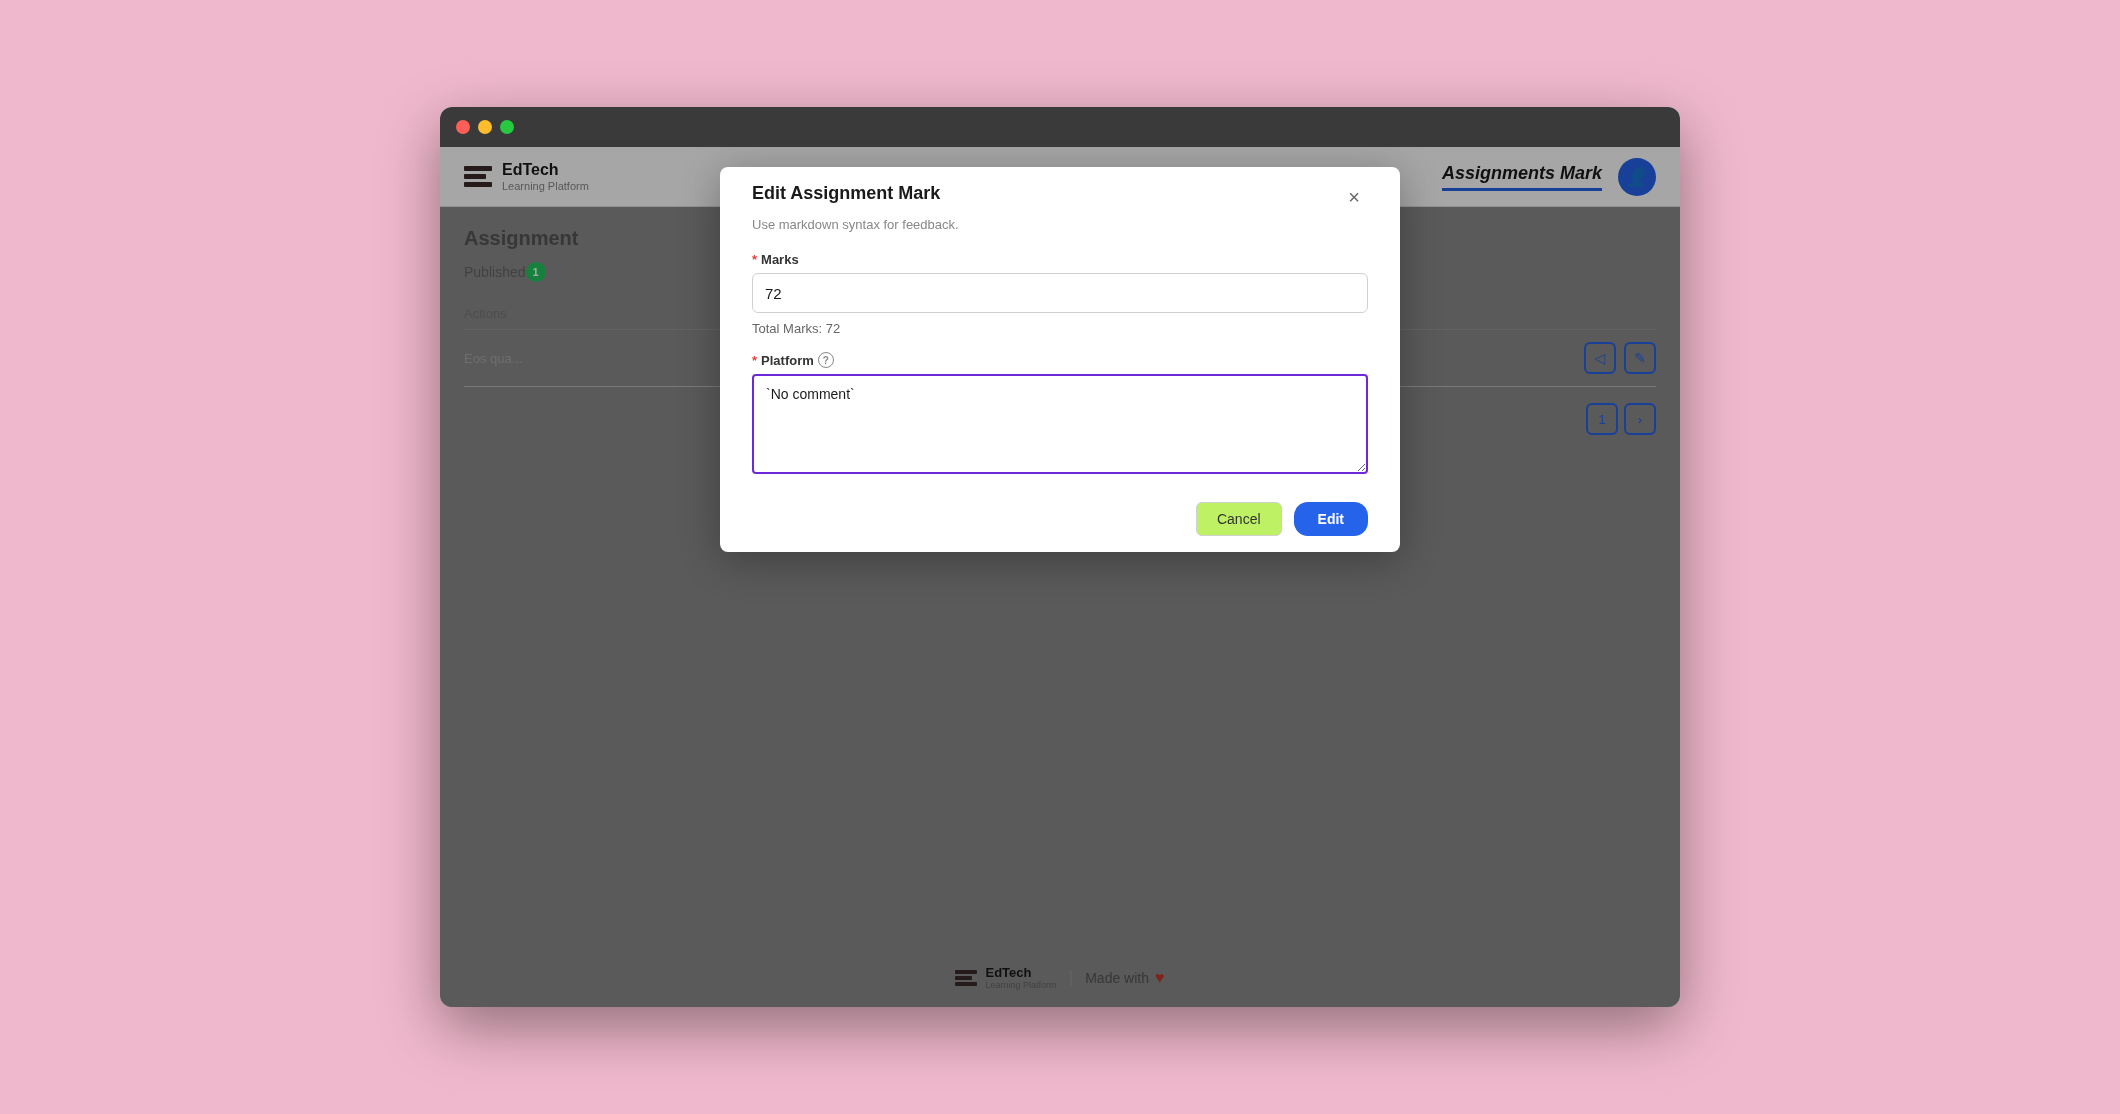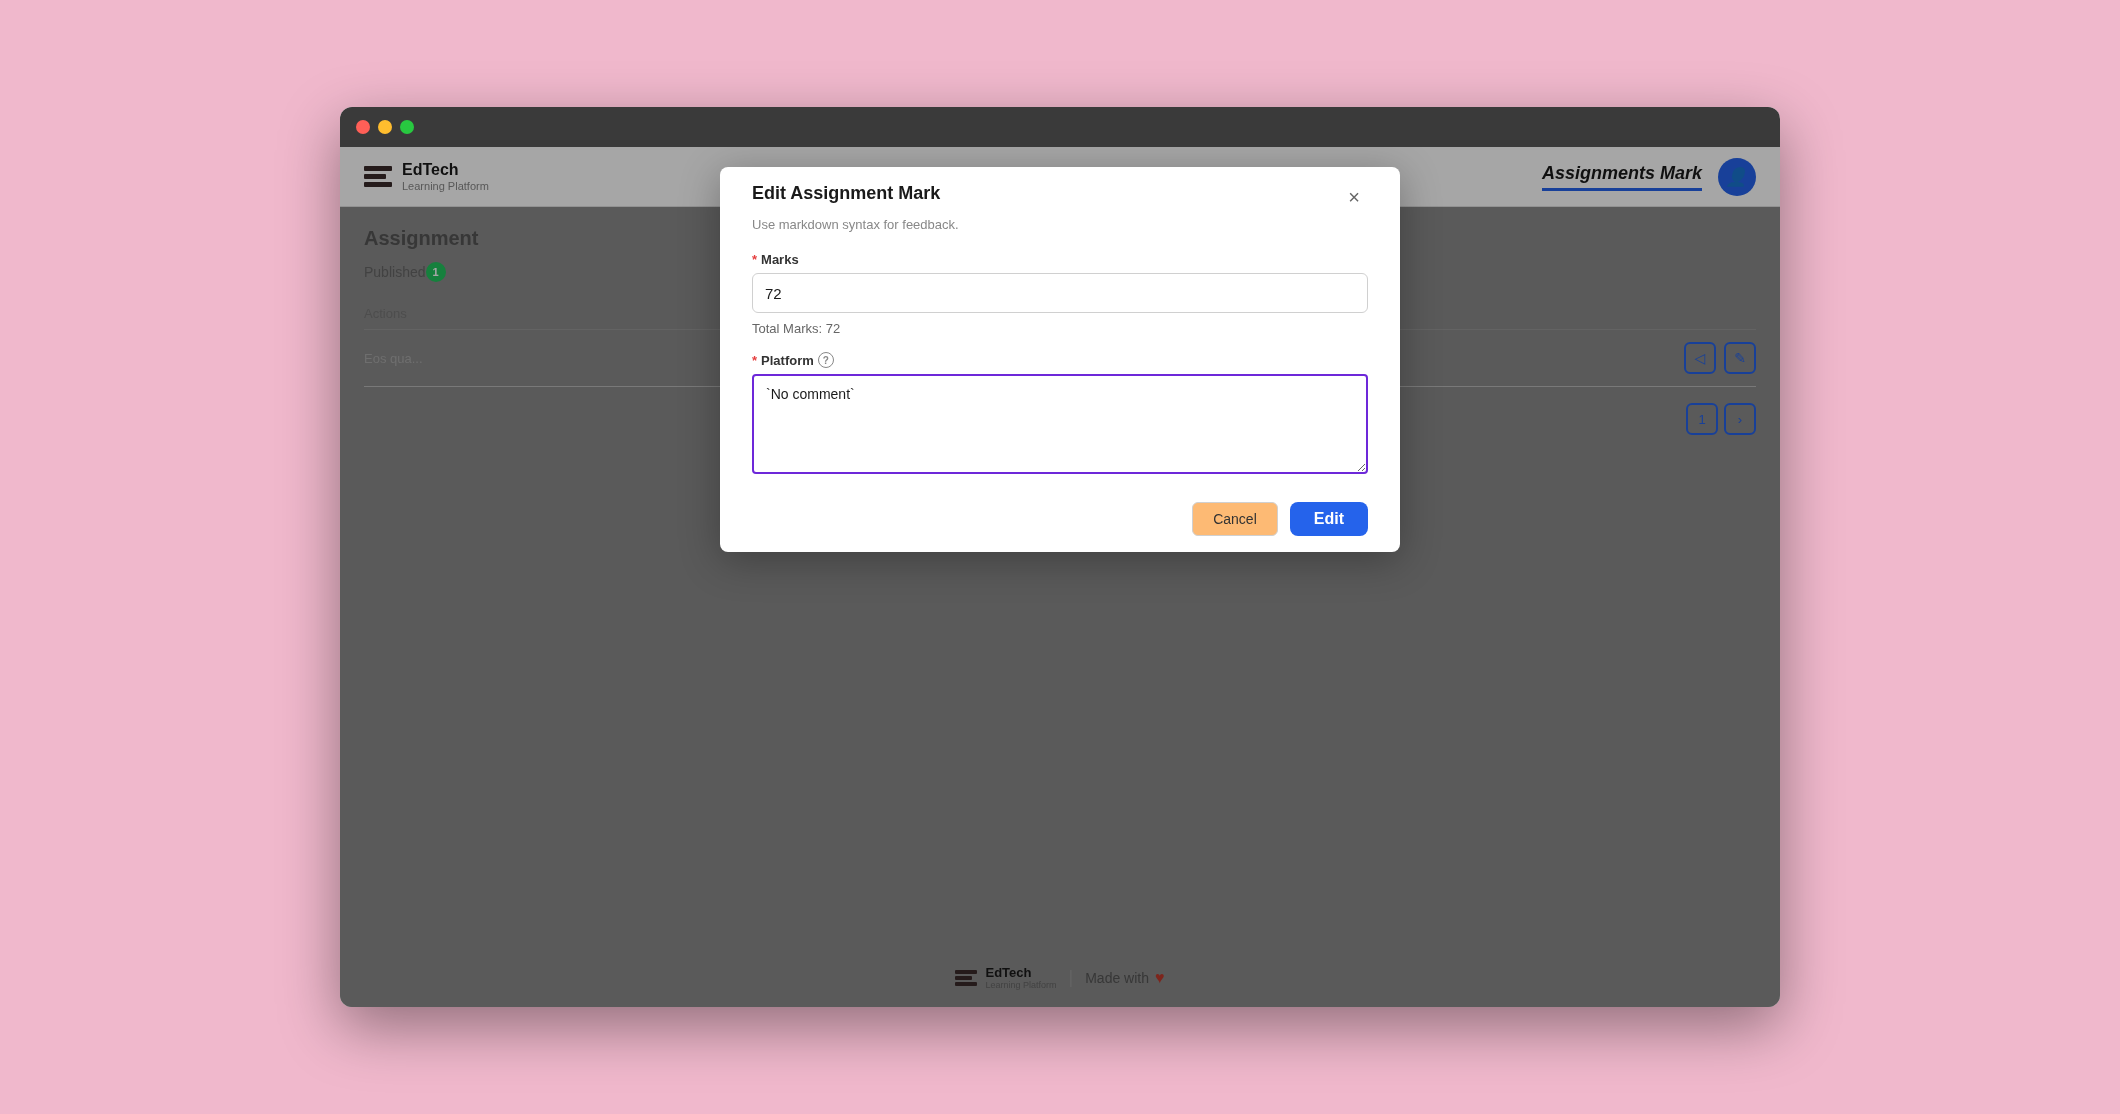--- a/index.html
+++ b/index.html
@@ -13,7 +13,7 @@
       font-family: -apple-system, BlinkMacSystemFont, 'Segoe UI', sans-serif;
     }
     .browser-window {
-      width: 1440px;
+      width: 1240px;
       height: 900px;
       background: #fff;
       border-radius: 12px;

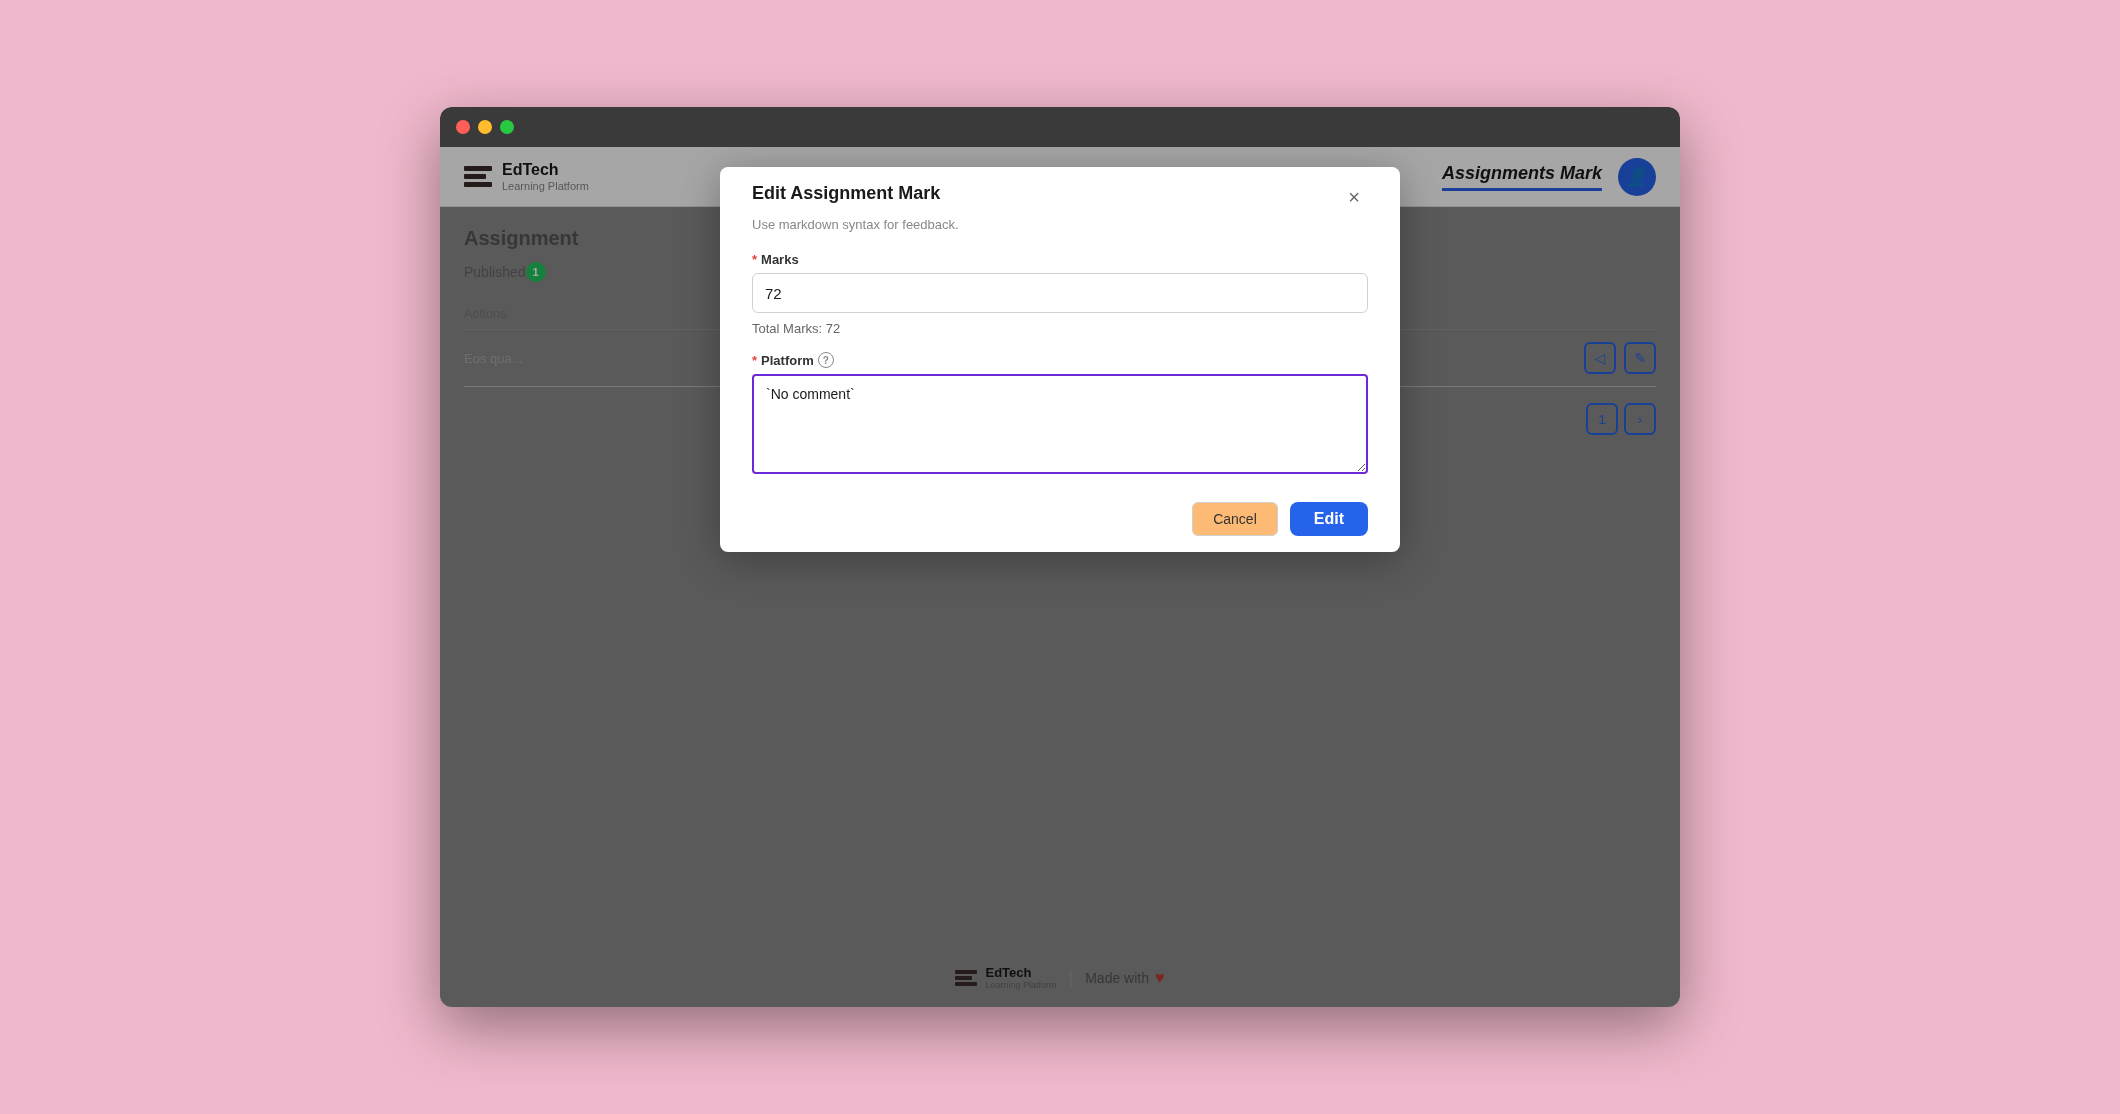--- a/index.html
+++ b/index.html
@@ -316,7 +316,7 @@
       padding: 8px 20px;
       border: 1px solid #d0d0d0;
       border-radius: 6px;
-      background: #fdba74;
+      background: #bef264;
       color: #333;
       font-size: 14px;
       cursor: pointer;

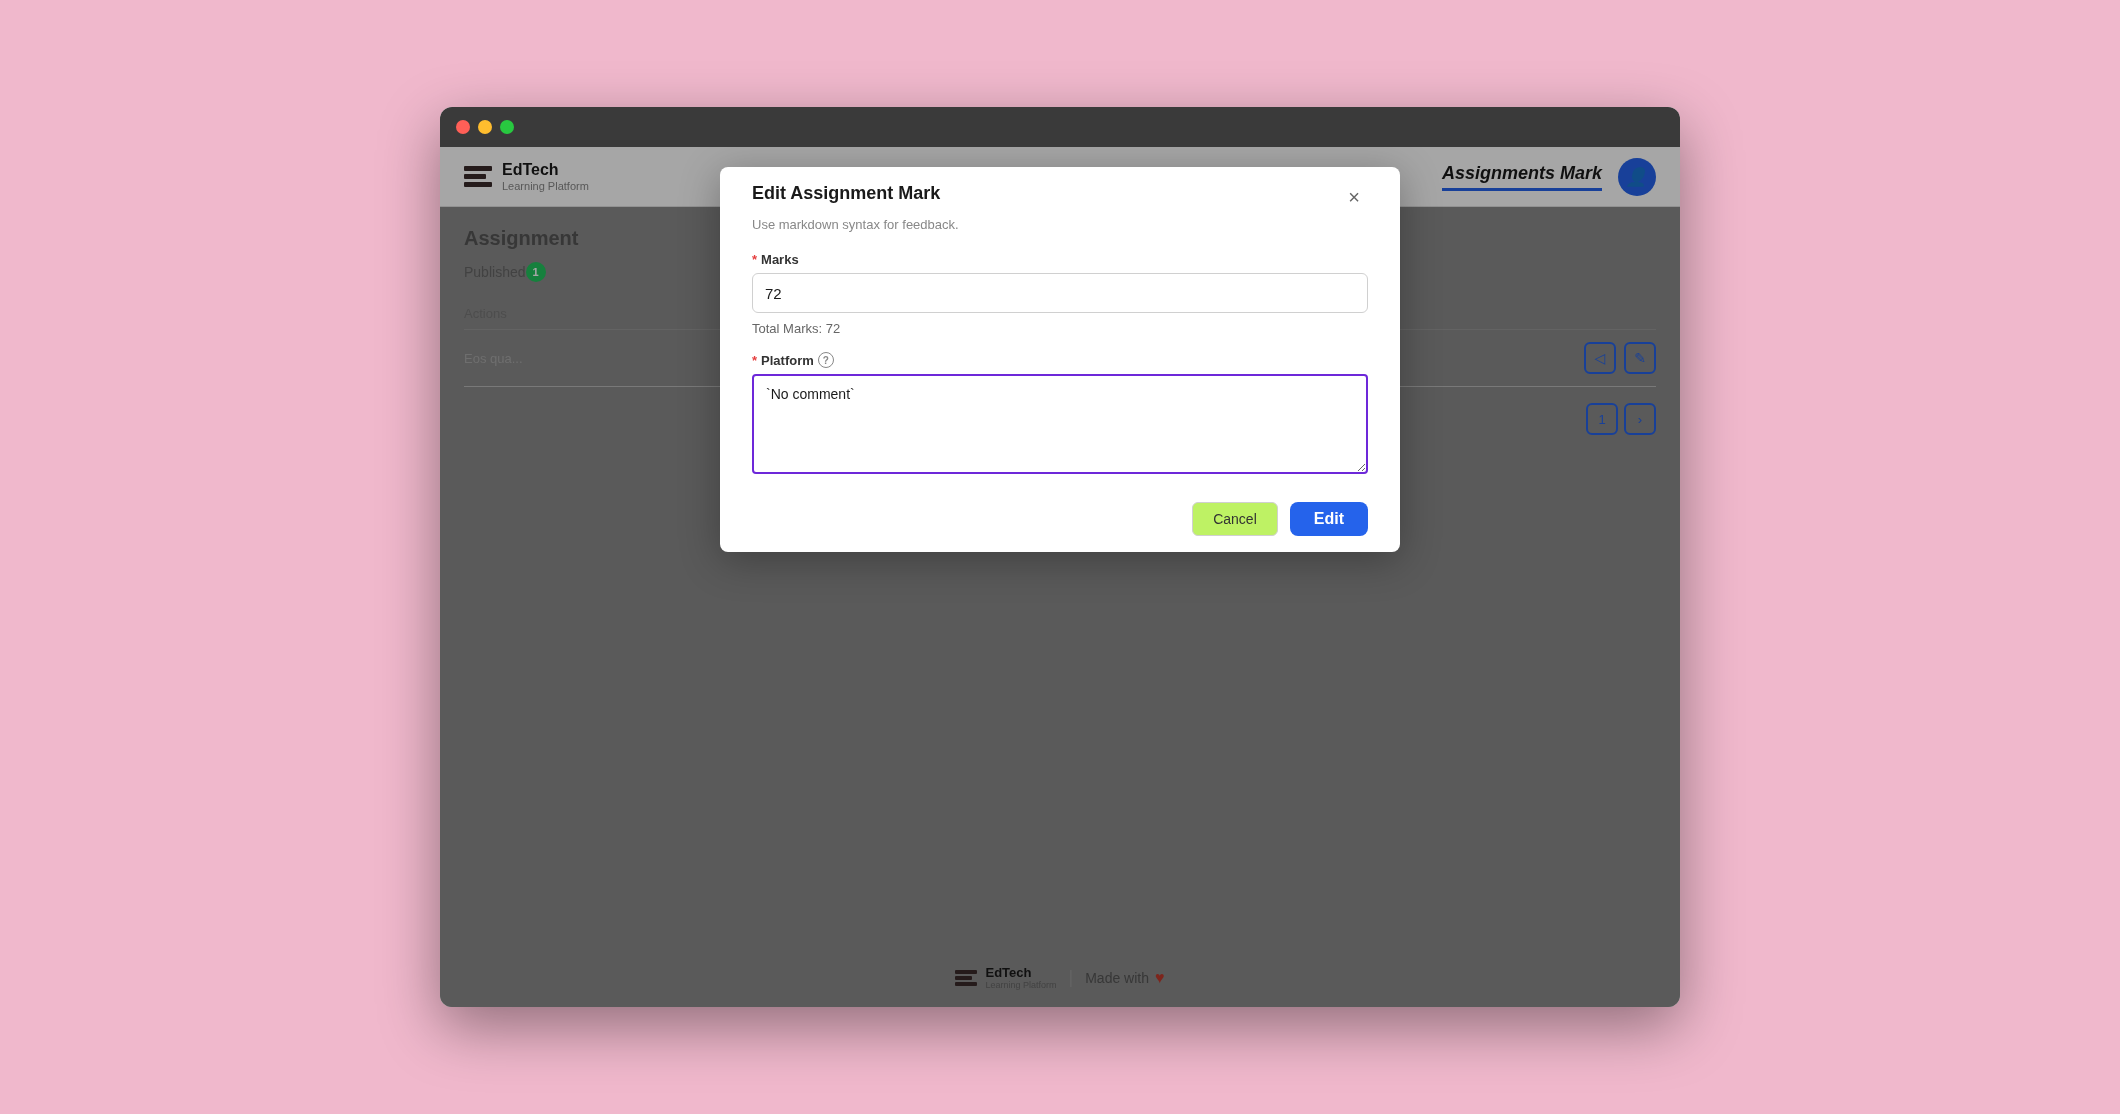--- a/index.html
+++ b/index.html
@@ -324,10 +324,10 @@
     .btn-edit {
       padding: 8px 24px;
       border: none;
-      border-radius: 8px;
+      border-radius: 14px;
       background: #2563eb;
       color: #fff;
-      font-size: 16px;
+      font-size: 14px;
       font-weight: 600;
       cursor: pointer;
     }

